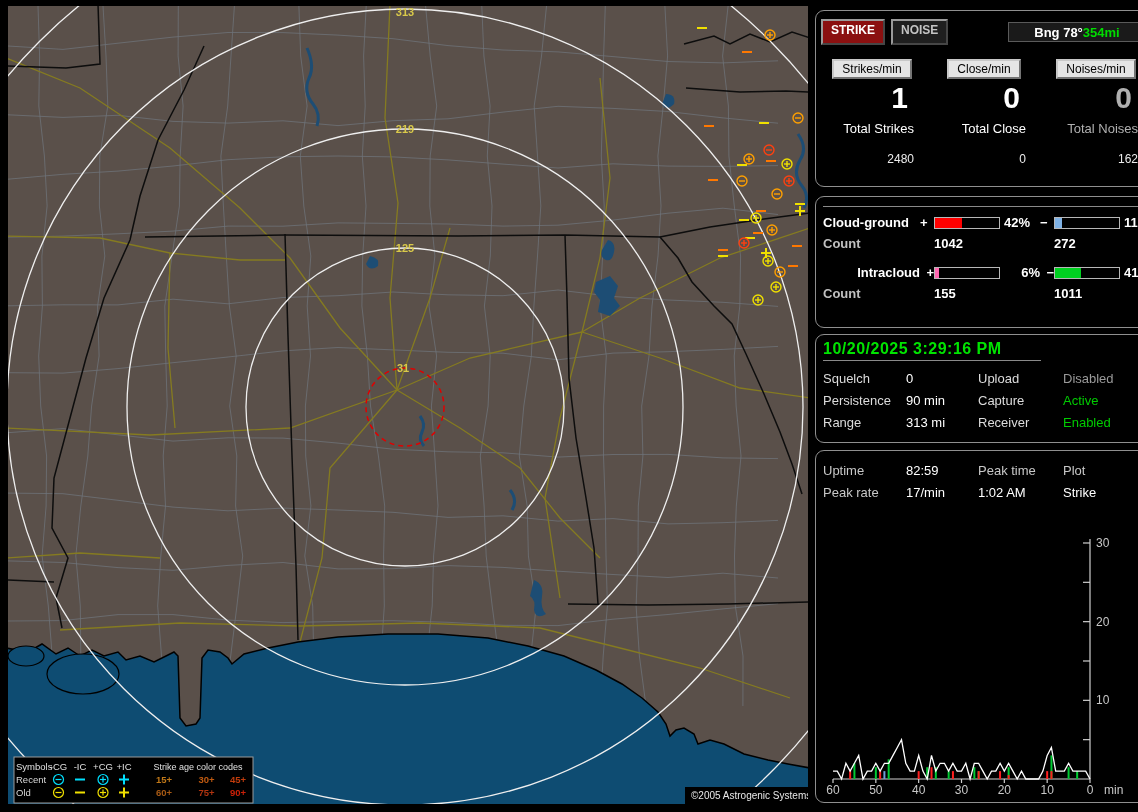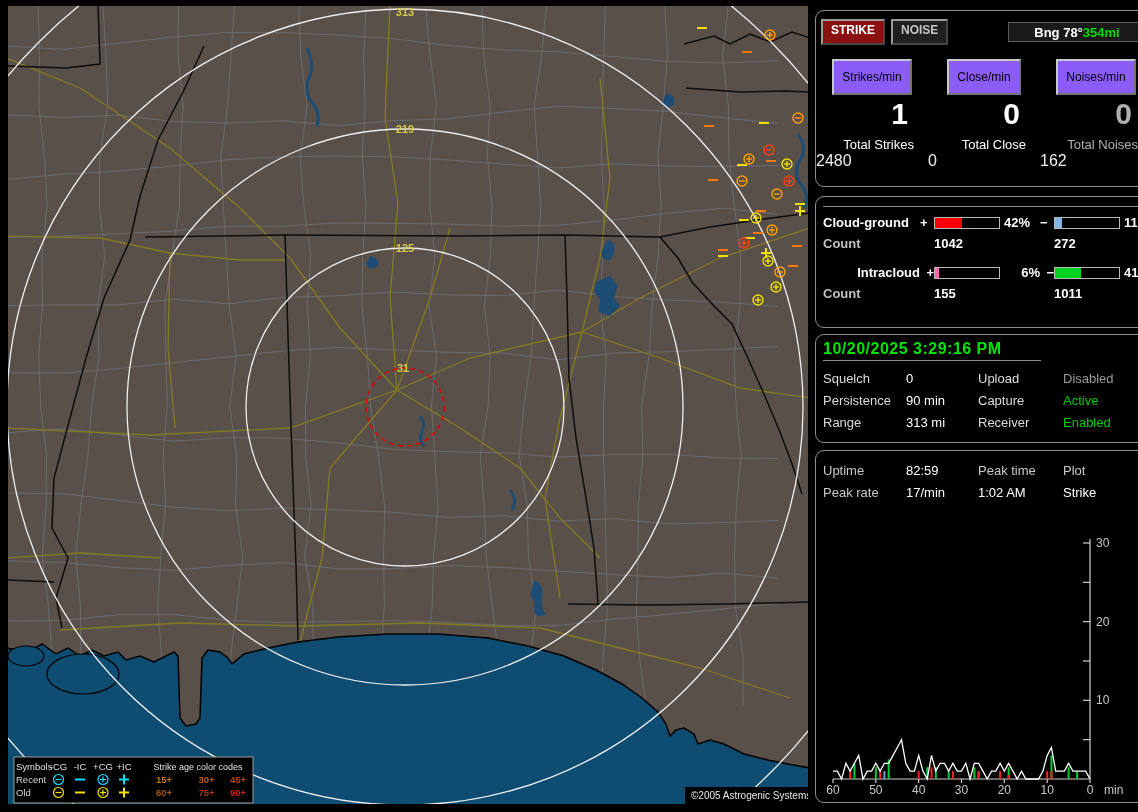--- a/index.html
+++ b/index.html
@@ -23,7 +23,7 @@
   #bng .bng-l{color:#fff;font-weight:bold;font-size:13px;}
   #bng .bng-r{color:#00dc00;font-weight:bold;font-size:13px;}
   .cnt-grid{display:grid;grid-template-columns:1fr 1fr 1fr;margin-top:14px;}
-  .chip{justify-self:center;background:#8b5cf6;color:#000;font-size:12px;padding:9px 8px;
+  .chip{justify-self:center;background:#e5e5e5;color:#000;font-size:12px;padding:1px 8px;
         border:2px outset #c8c8c8;}
   .bignum{text-align:right;padding-right:20px;font-size:30px;font-weight:bold;line-height:34px;margin-top:2px;}
   .tlabel{text-align:right;padding-right:14px;font-size:13px;margin-top:6px;}

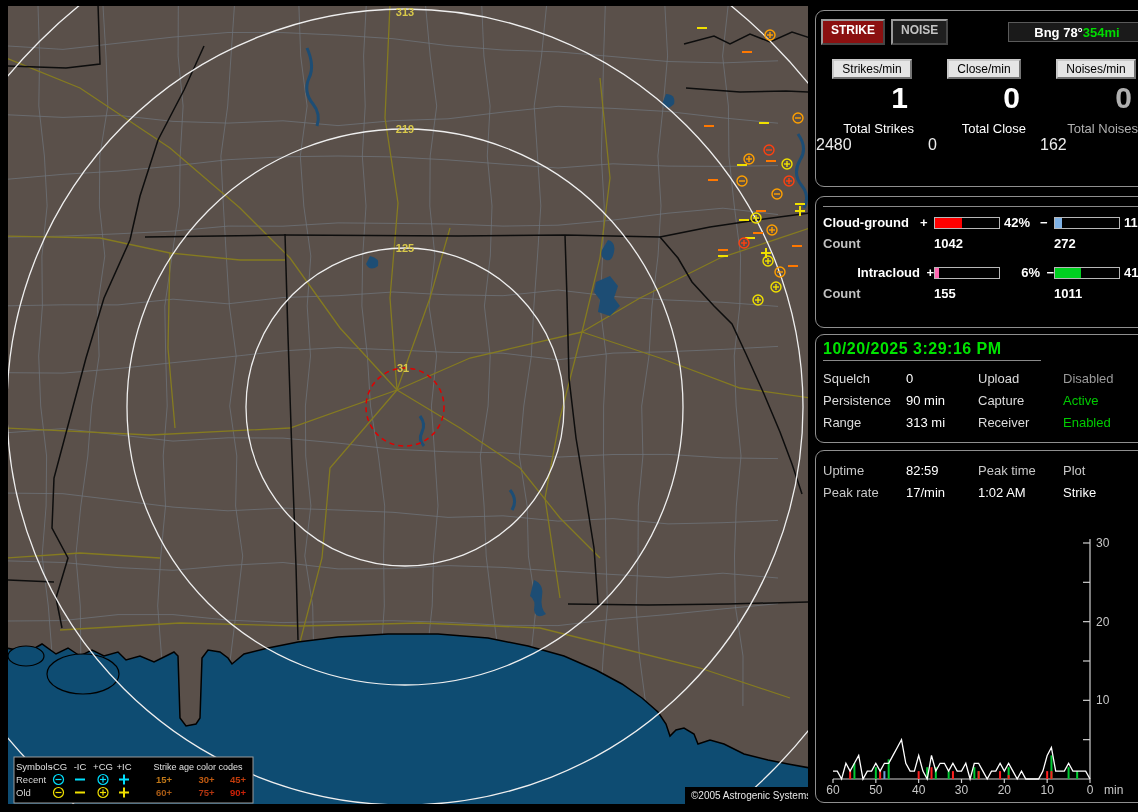--- a/index.html
+++ b/index.html
@@ -27,7 +27,7 @@
         border:2px outset #c8c8c8;}
   .bignum{text-align:right;padding-right:20px;font-size:30px;font-weight:bold;line-height:34px;margin-top:2px;}
   .tlabel{text-align:right;padding-right:14px;font-size:13px;margin-top:6px;}
-  .tval{text-align:left;padding-right:14px;font-size:16px;margin-top:0;color:#ececec;}
+  .tval{text-align:right;padding-right:14px;font-size:12px;margin-top:16px;color:#ececec;}
   .dim{color:#b0b0b0;}
   .sec-title{color:#b8b8b8;font-size:13px;padding-left:1px;}
   .sep{border-top:1px solid #8a8a8a;margin-top:3px;}

